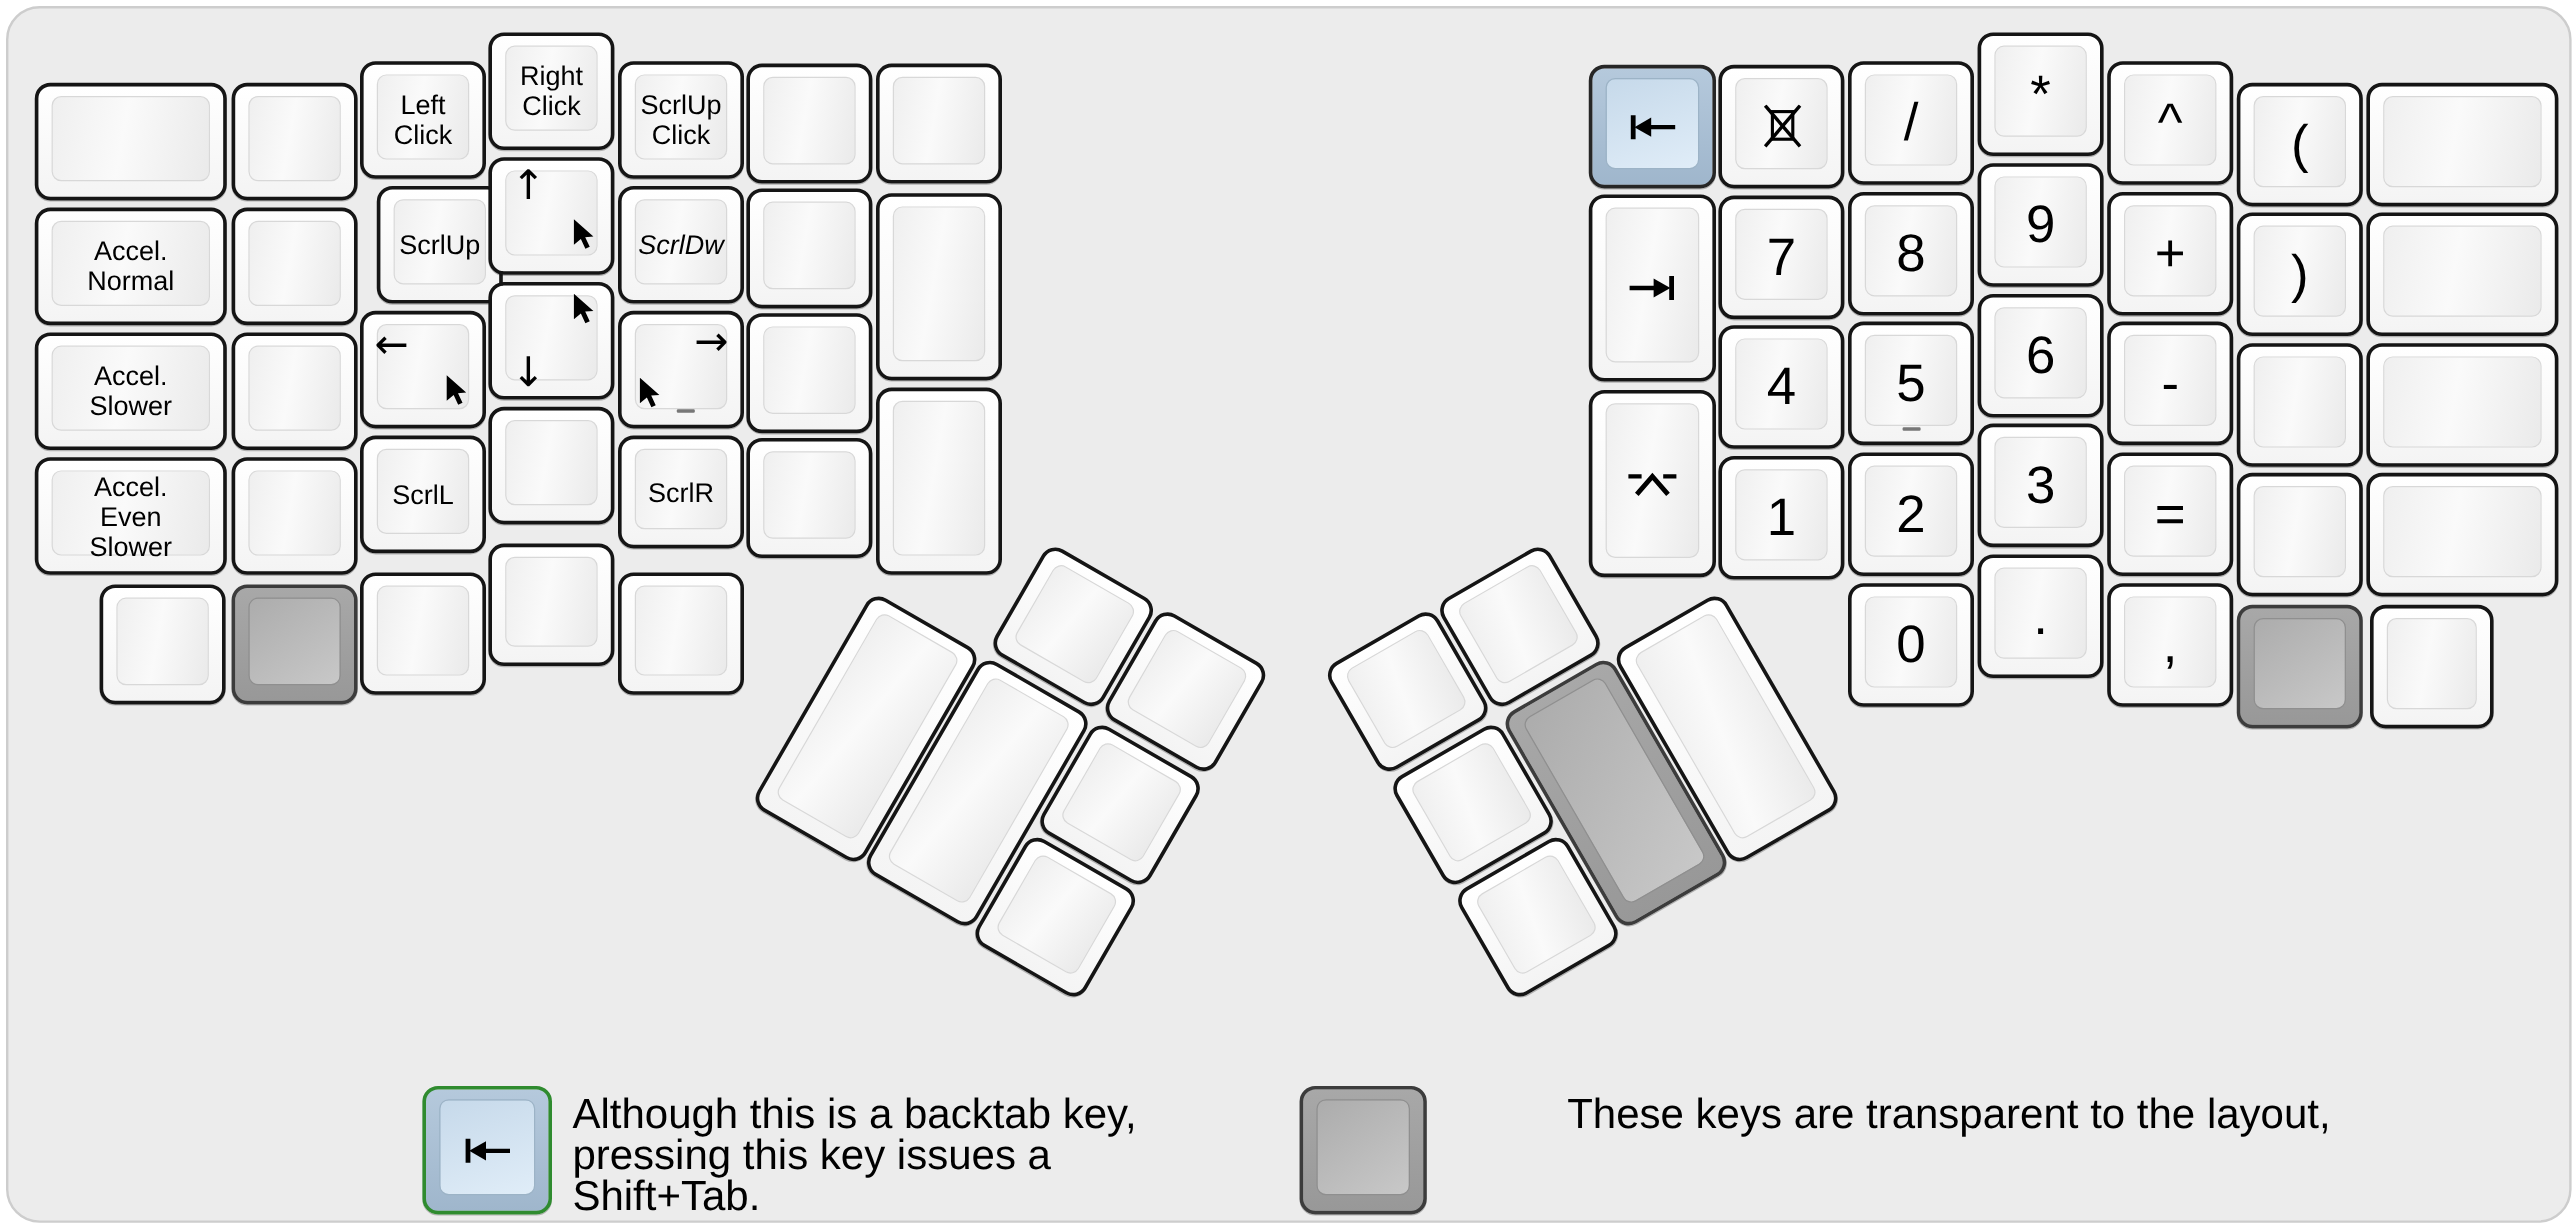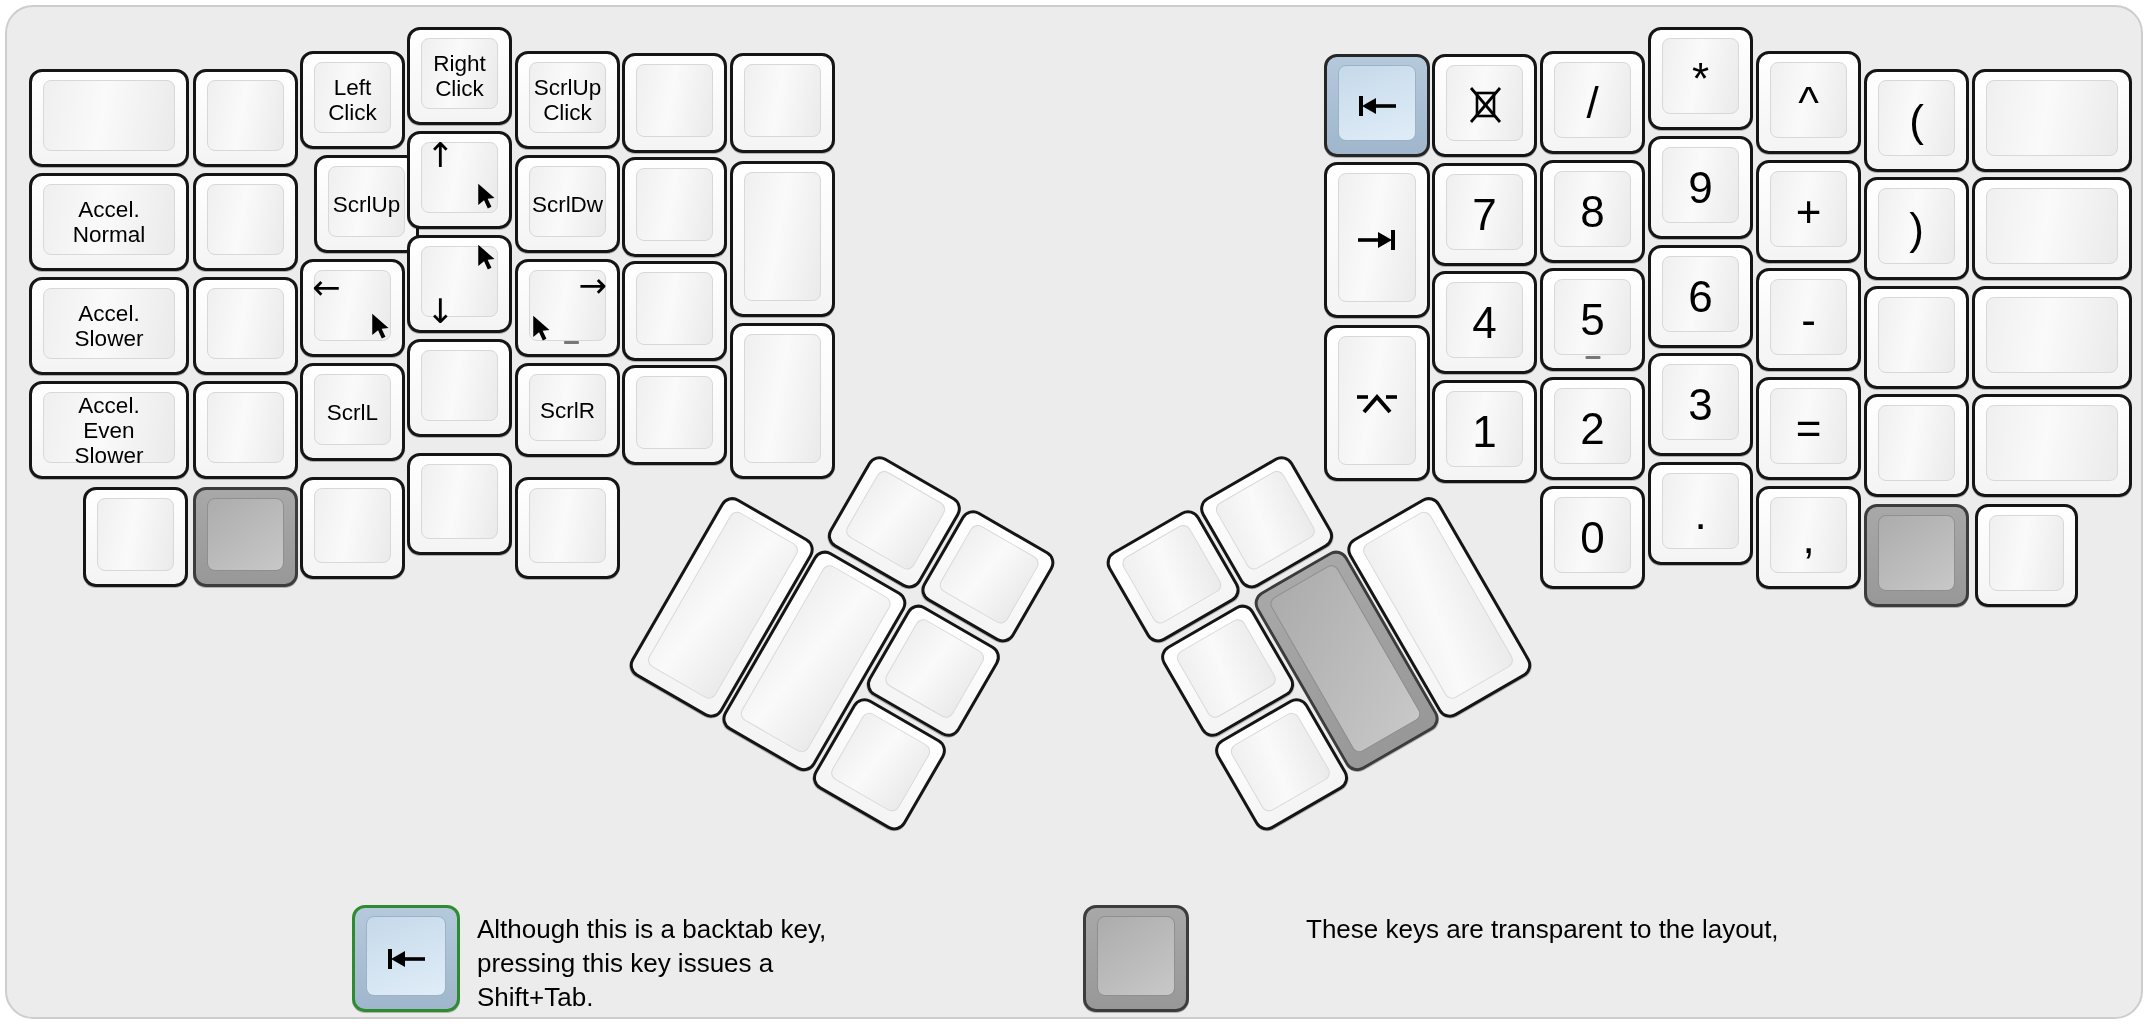--- a/index.html
+++ b/index.html
@@ -134,7 +134,7 @@
           <div>Click</div>
         </div>
       </div>
-      <div class="key k-normal" style="left: 508px; top: 148px; width: 105px; height: 98px;">
+      <div class="key k-normal" style="left: 508px; top: 148px; width: 105px; height: 98px; font-style: italic;">
         <div class="cap"></div>
         <div class="lab t-s">
           <div>ScrlDw</div>

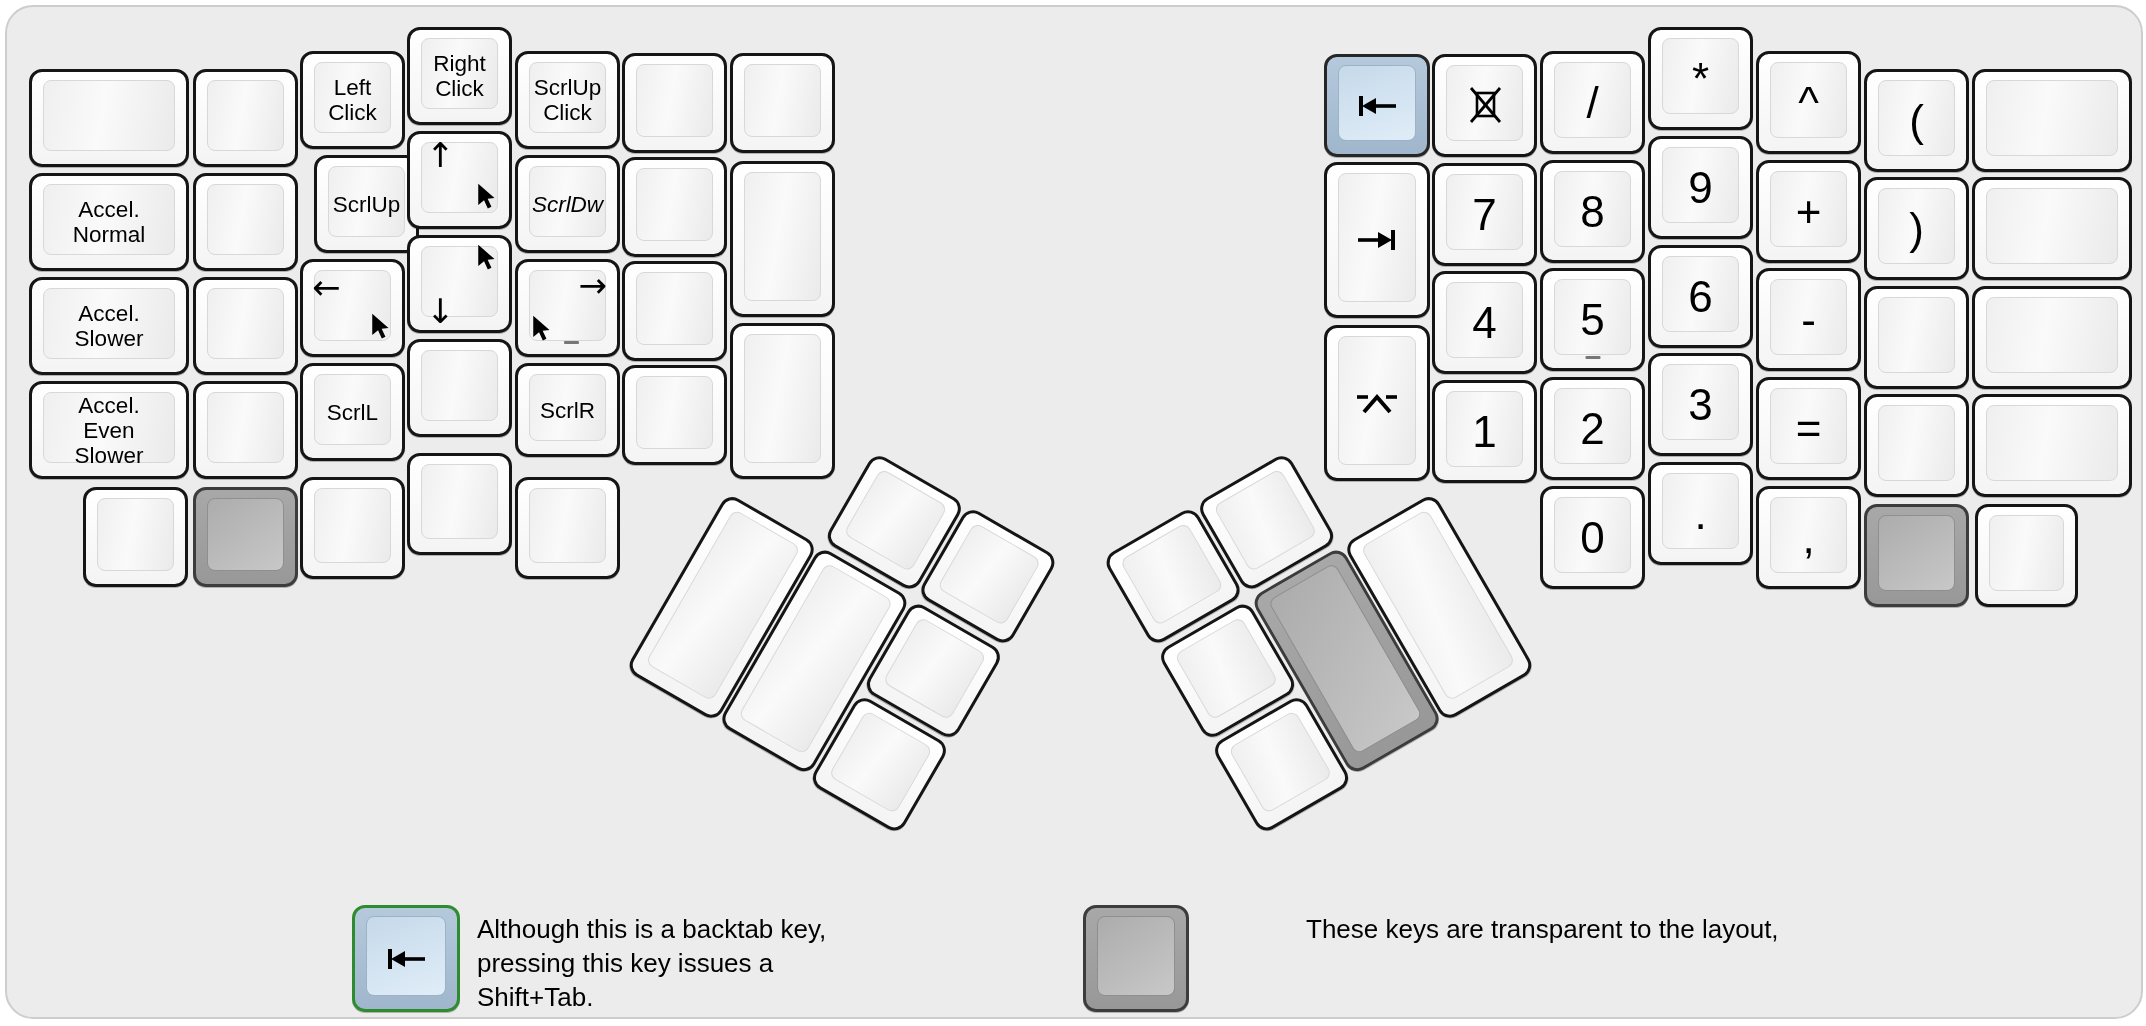--- a/index.html
+++ b/index.html
@@ -20,7 +20,7 @@
   .dash{position:absolute;background:#777;height:3.5px;width:15px;border-radius:1px;}
   .cluster{position:absolute;}
   #title{position:absolute;left:1078px;top:36px;transform:translateX(-50%);text-align:center;font-size:41px;line-height:48px;color:#000;white-space:nowrap;}
-  .legend-text{position:absolute;font-size:26px;line-height:34px;color:#000;white-space:nowrap;}
+  .legend-text{position:absolute;font-size:35px;line-height:34px;color:#000;white-space:nowrap;}
 </style>
 </head>
 <body>

